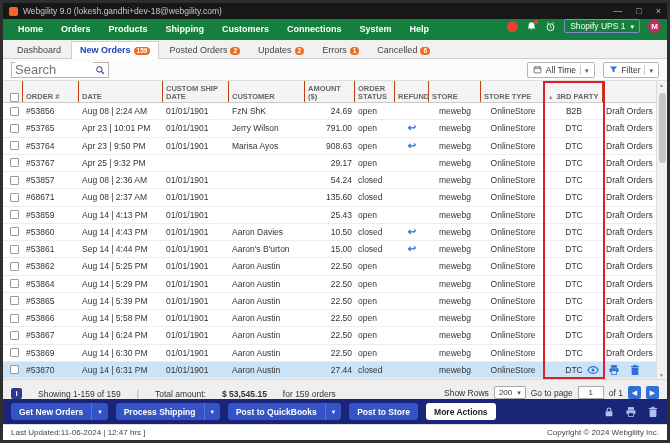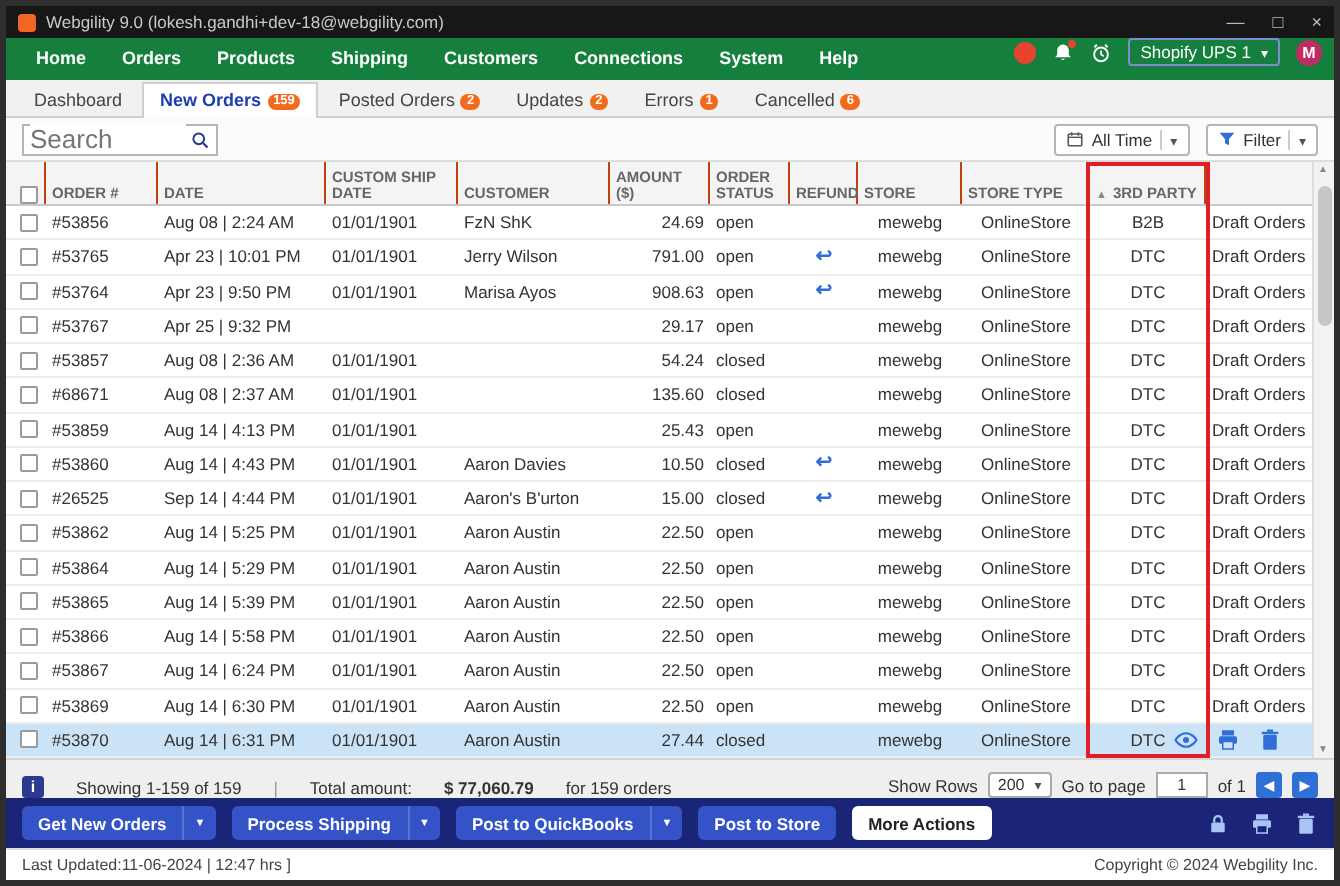--- a/index.html
+++ b/index.html
@@ -370,7 +370,7 @@
           <div class="cell c-check">
             <span class="checkbox"></span>
           </div>
-          <div class="cell c-order">#26525</div>
+          <div class="cell c-order">#53861</div>
           <div class="cell c-date">Sep 14 | 4:44 PM</div>
           <div class="cell c-ship">01/01/1901</div>
           <div class="cell c-cust">Aaron's B'urton</div>

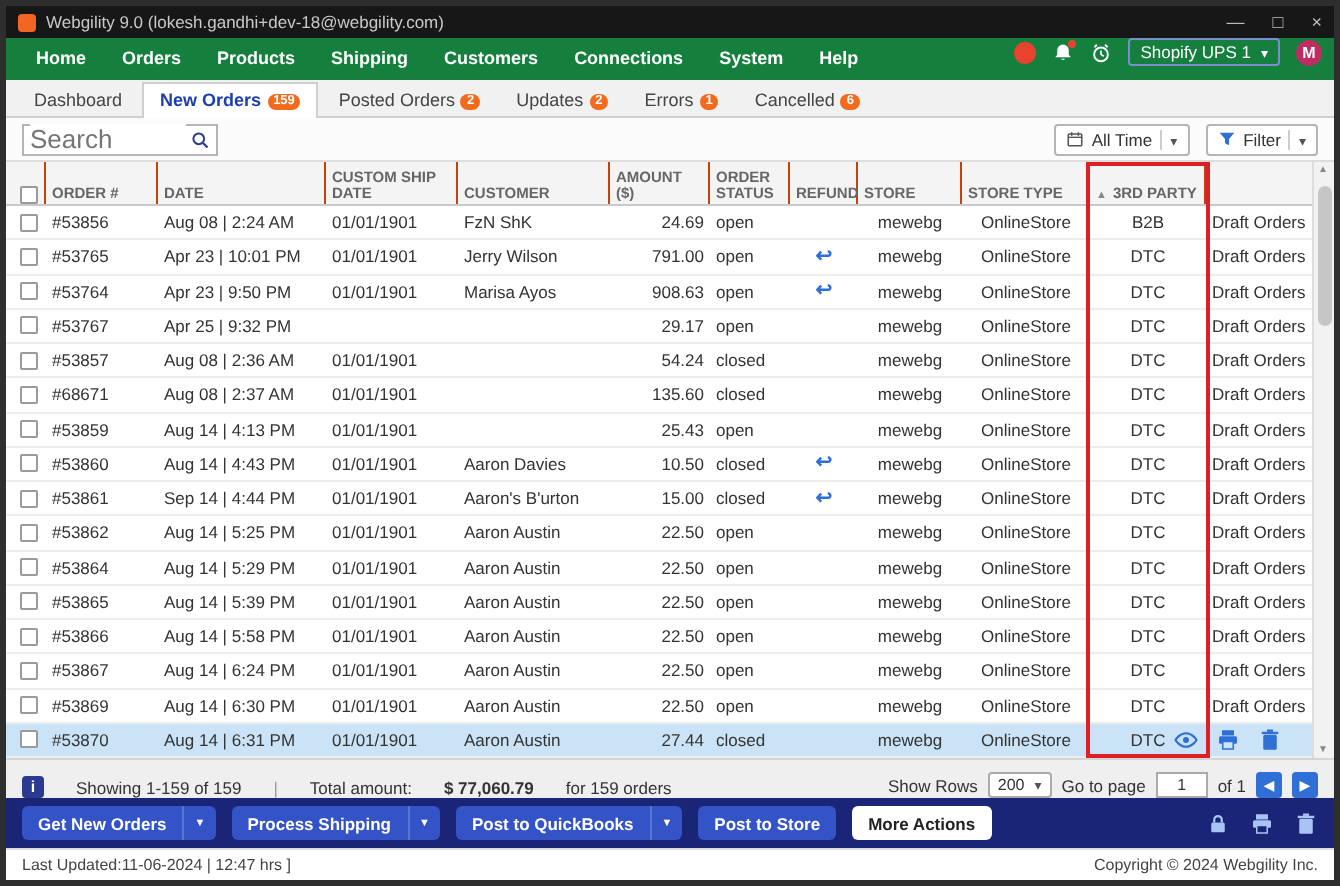--- a/index.html
+++ b/index.html
@@ -528,7 +528,7 @@
     <span>Showing 1-159 of 159</span>
     <span class="pipe"></span>
     <span>Total amount:</span>
-    <b>$ 77,060.79</b>
+    <b>$ 53,545.15</b>
     <span>for 159 orders</span>
     <div class="sb-right">
       <span>Show Rows</span>

